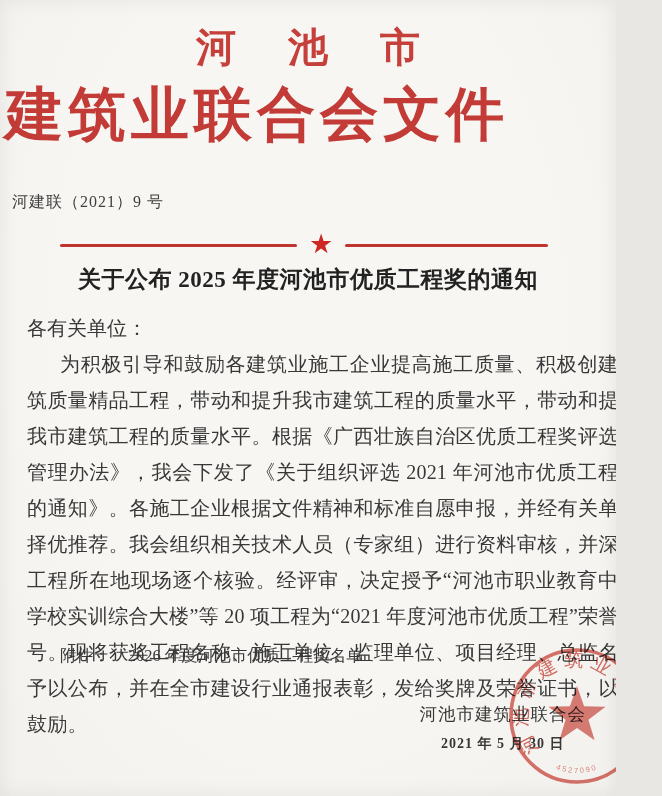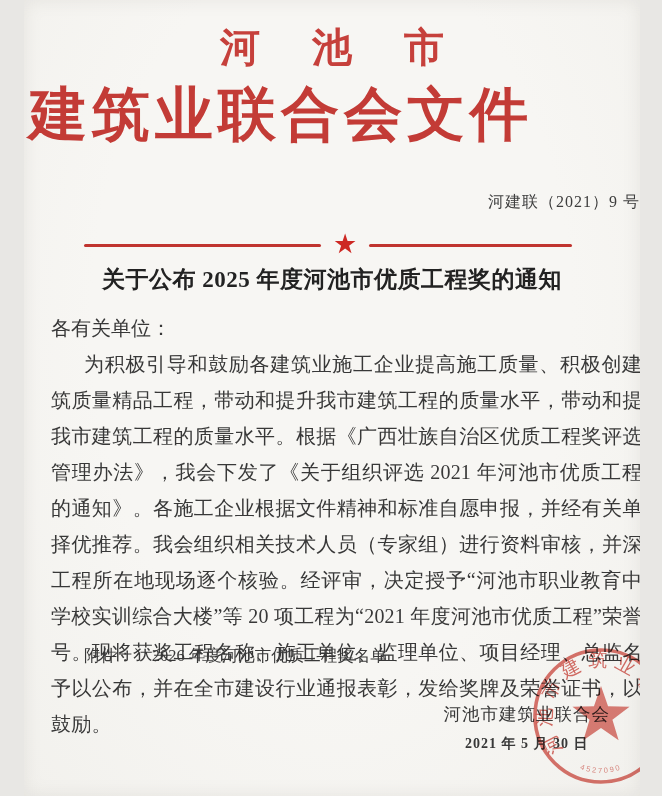--- a/index.html
+++ b/index.html
@@ -16,7 +16,6 @@
     box-shadow: inset 0 0 18px rgba(120,115,105,0.12);
     overflow: hidden;
     color: #3b3b3b;
-    margin-left: 24px;
   }
 
   

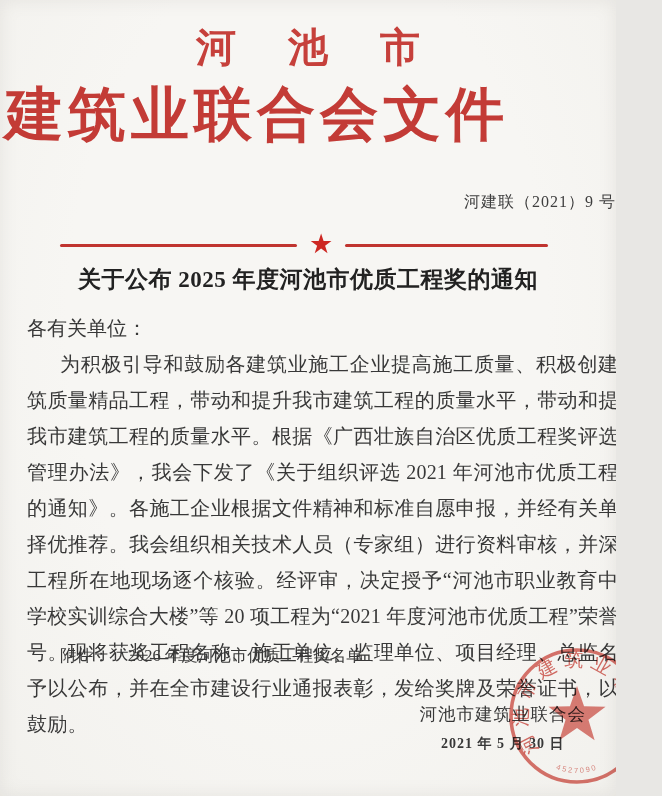--- a/index.html
+++ b/index.html
@@ -44,7 +44,7 @@
   .doc-number {
     position: absolute;
     top: 192px; left: 12px; right: 0;
-    text-align: right;
+    text-align: left;
     font-size: 16px;
     color: #3e3e3e;
     letter-spacing: 1px;

